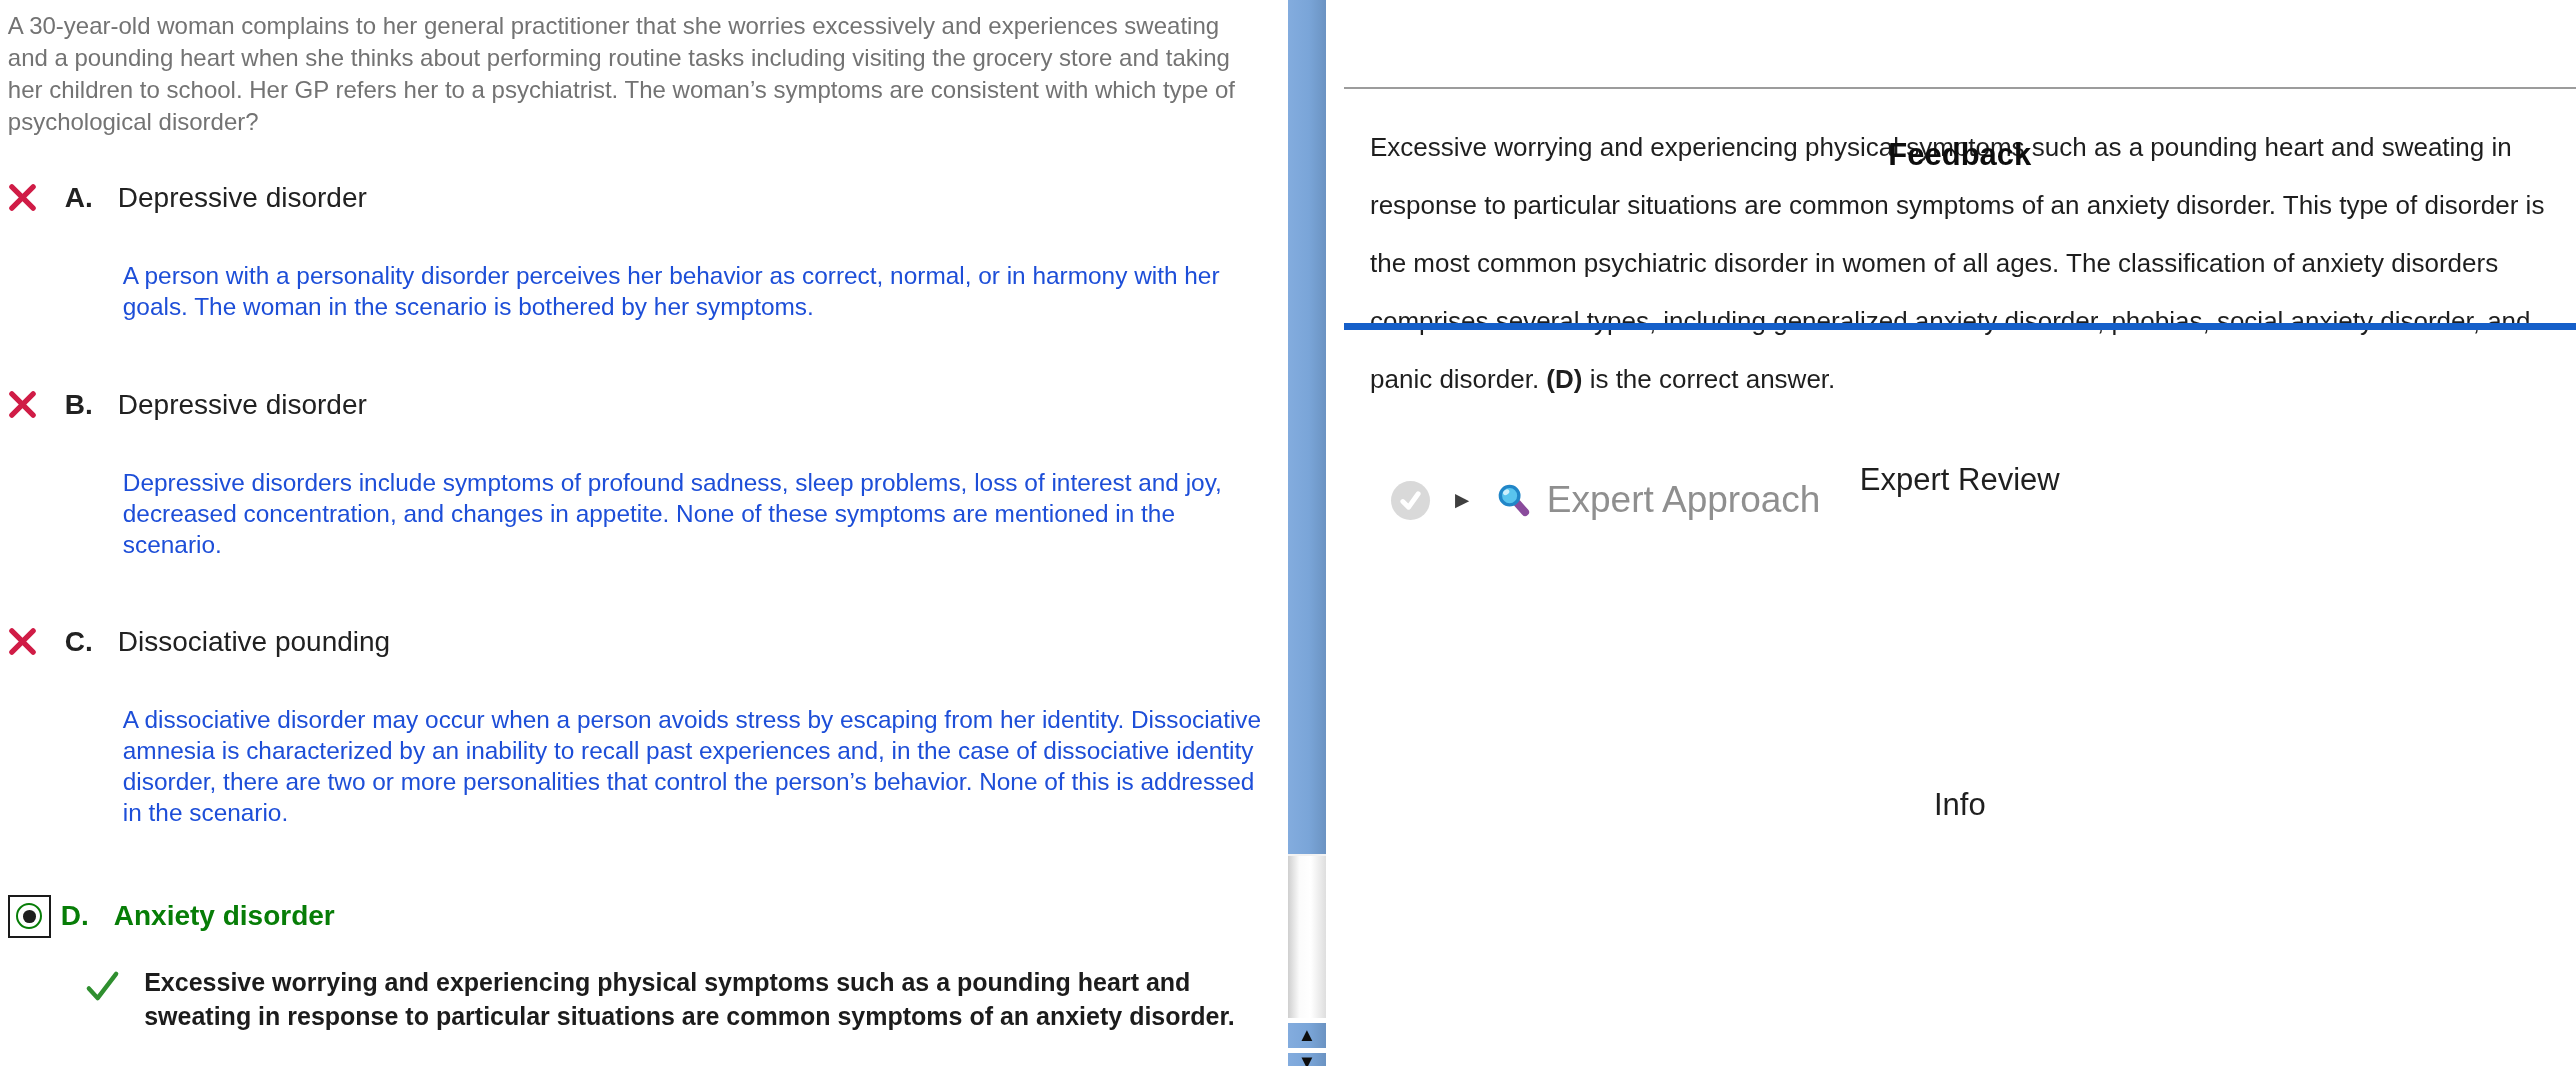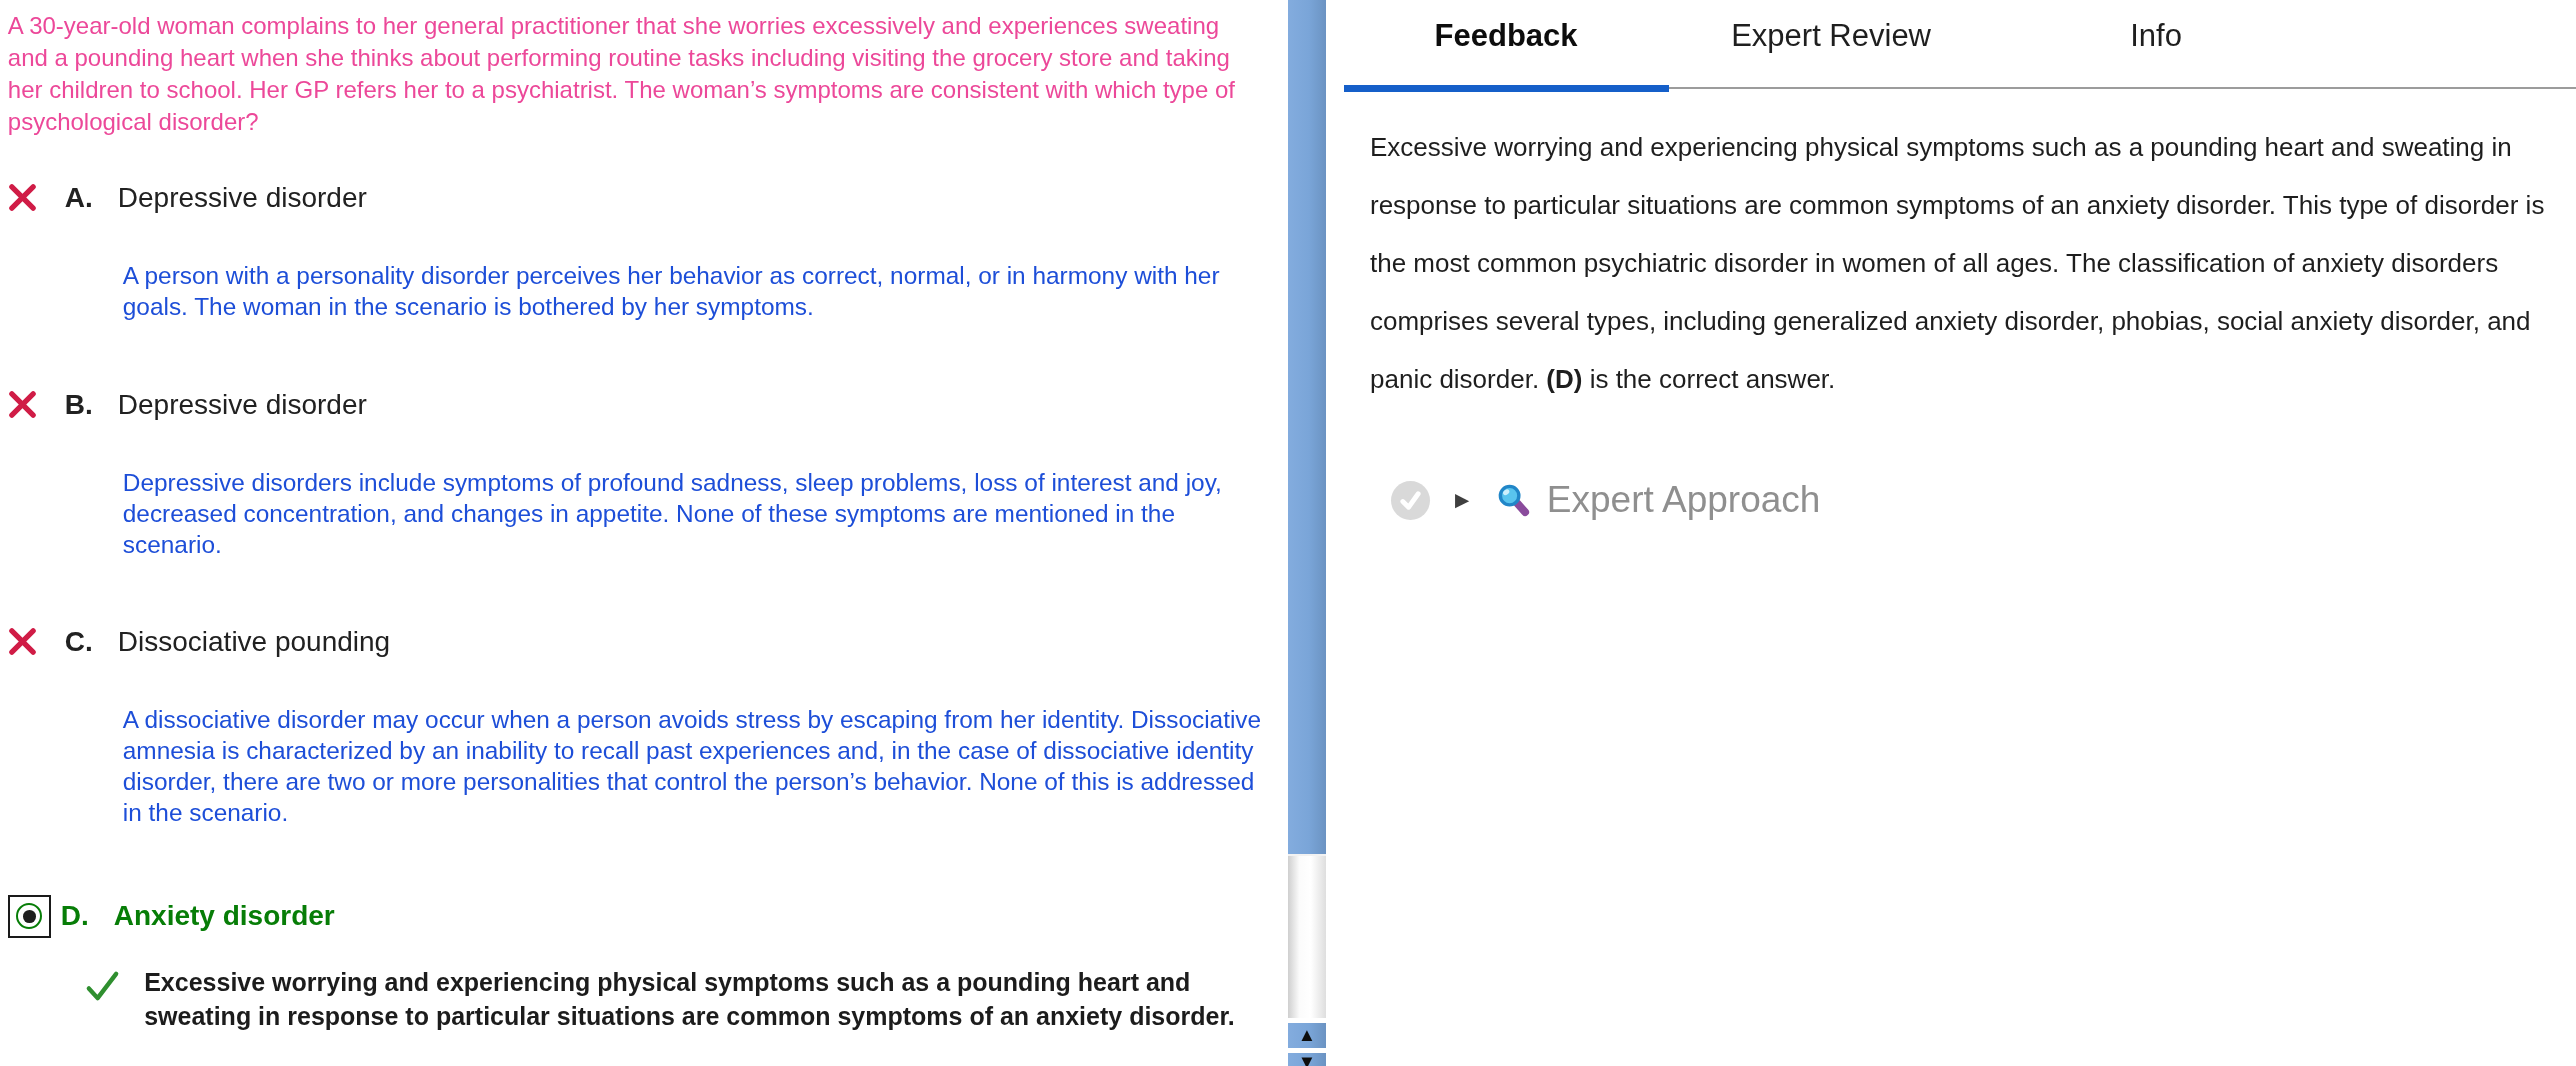--- a/index.html
+++ b/index.html
@@ -9,7 +9,7 @@
 
   
   .question-panel { position:absolute; left:0; top:0; width:1288px; height:1067px; overflow:hidden; }
-  .stem { margin:9.8px 0 0 7.8px; width:1242px; font-size:24px; line-height:32px; color:#ec4899; }
+  .stem { margin:9.8px 0 0 7.8px; width:1242px; font-size:24px; line-height:32px; color:#737373; }
 
   .opt { margin-left:7.8px; }
   .opt-a { margin-top:44px; }

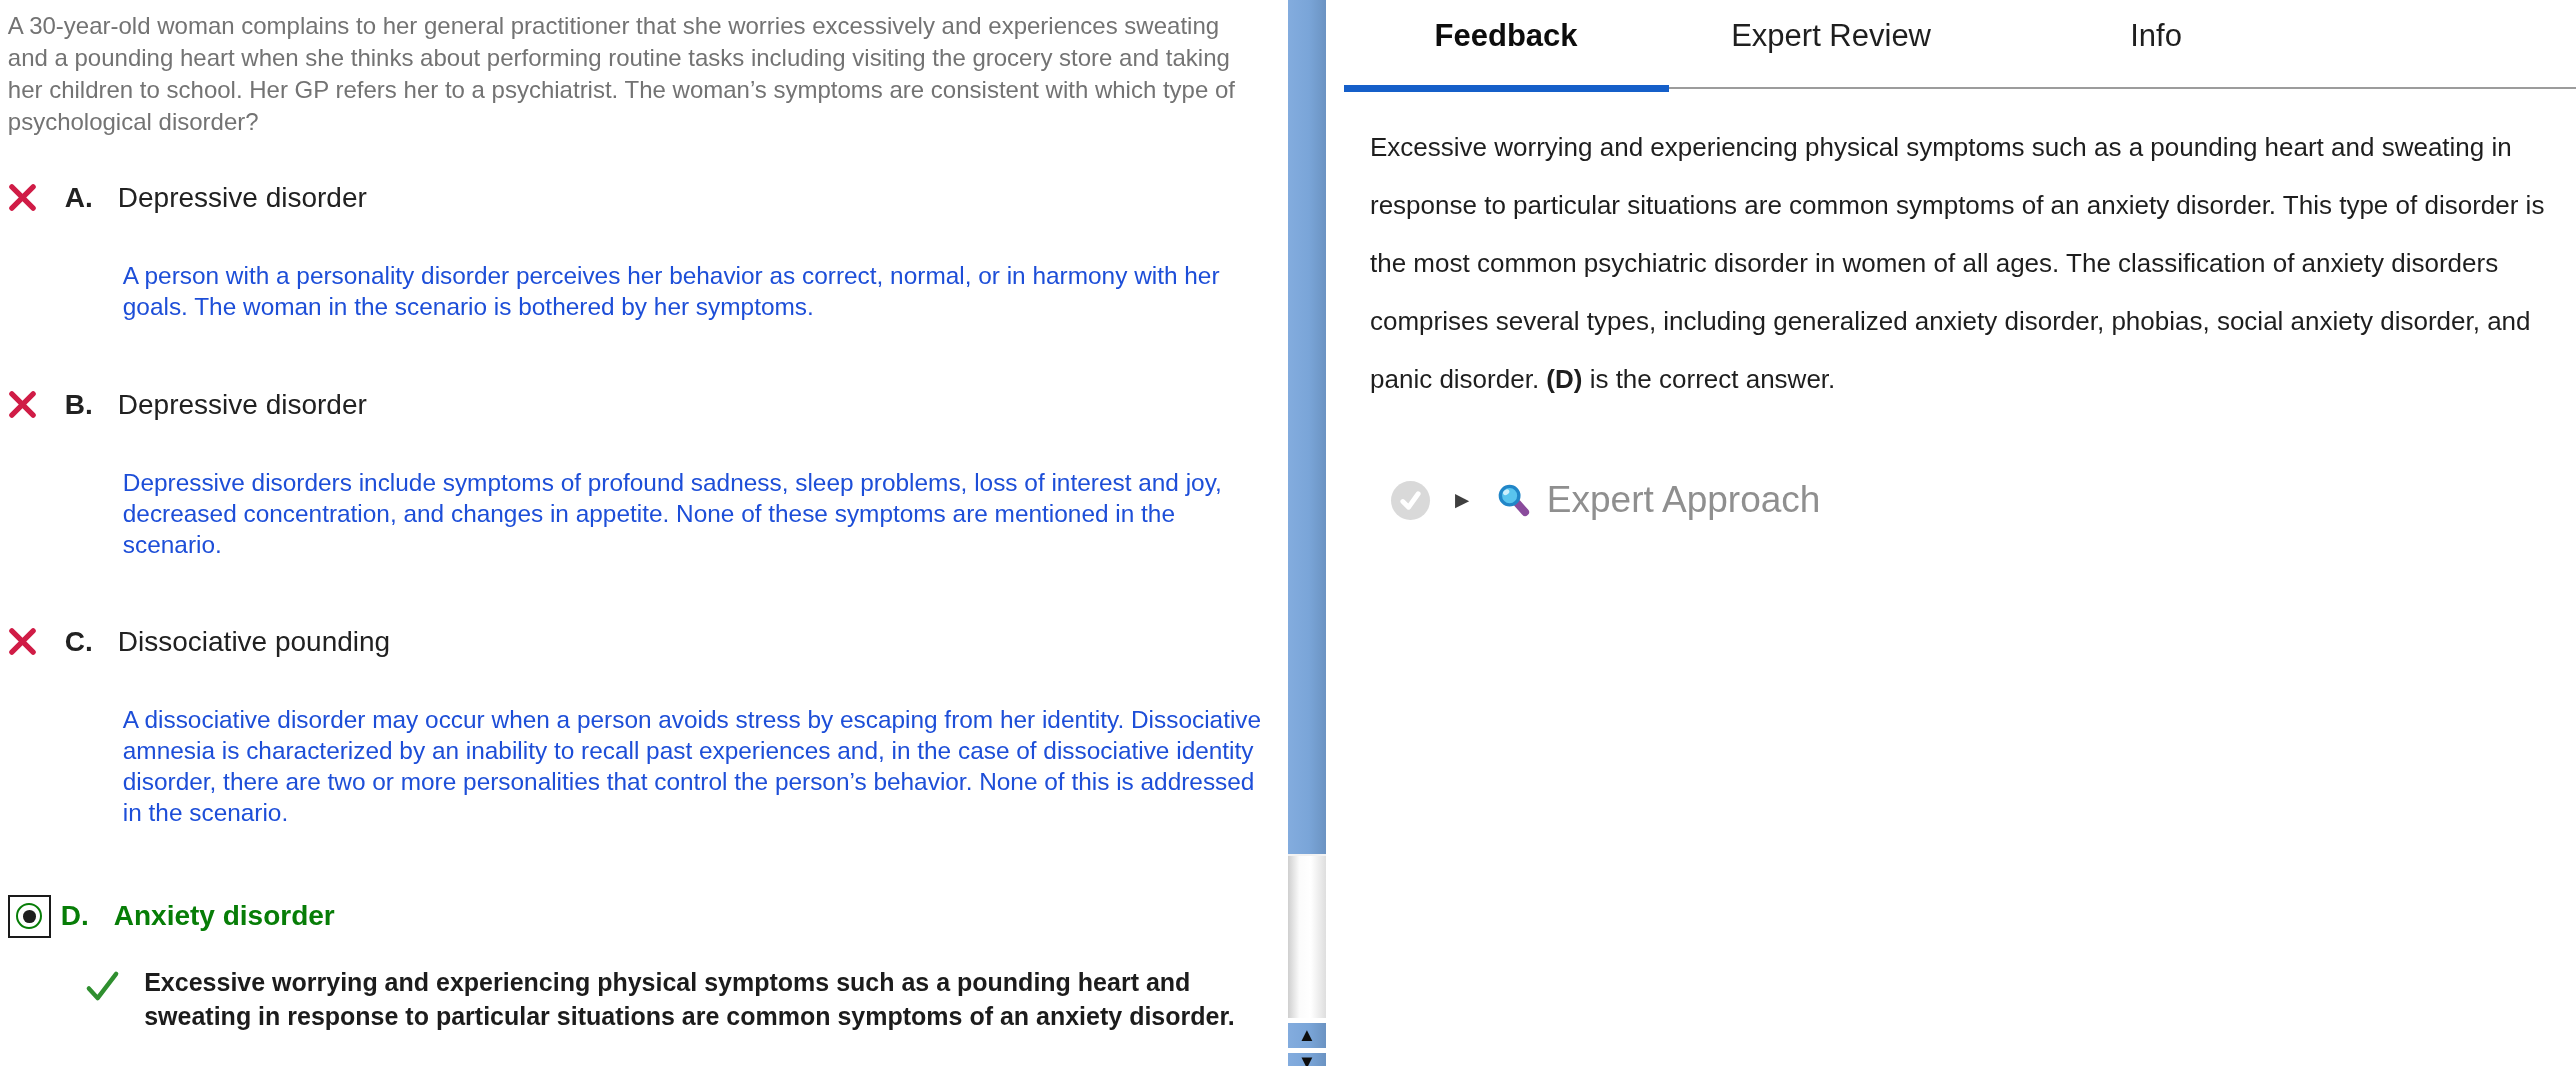--- a/index.html
+++ b/index.html
@@ -52,7 +52,7 @@
 
   
   .feedback-panel { position:absolute; left:1326px; top:0; width:1250px; height:1067px; overflow:hidden; }
-  .tabbar { margin-left:17.6px; height:89px; display:flex; border-bottom:2.9px solid #9c9c9c; position:relative; }
+  .tabbar { margin-left:17.6px; height:89px; display:flex; border-bottom:2.9px solid #9c9c9c; position:relative;flex-direction:column; }
   .tab { flex:0 0 325px; position:relative; display:flex; align-items:center; justify-content:center;
          padding-bottom:15.6px; font-size:31px; color:#1f1f1f; cursor:default; }
   .tab.active { font-weight:bold; color:#0d0d0d; }

